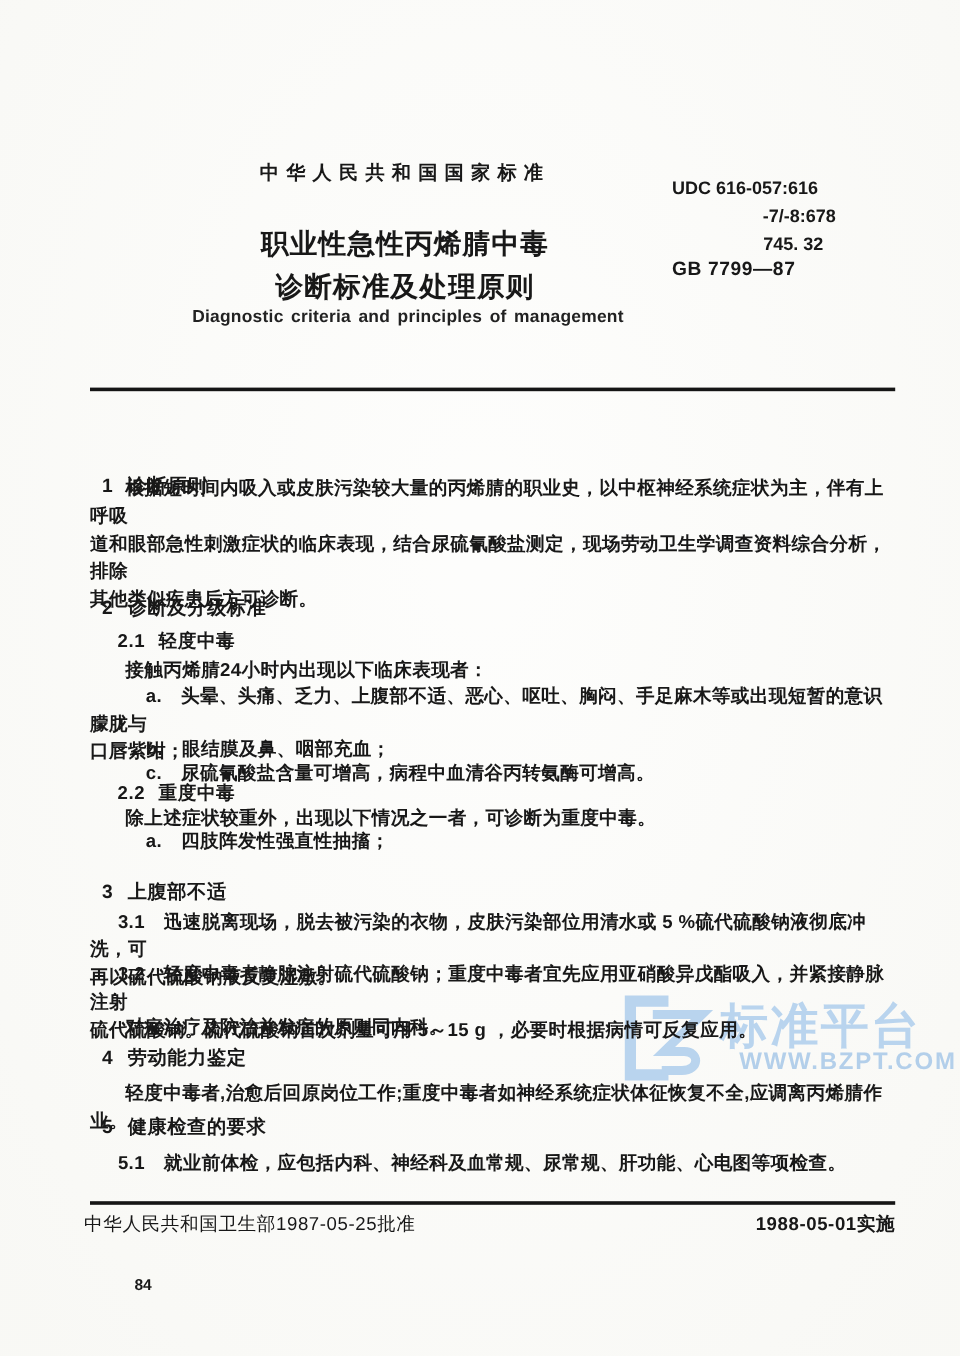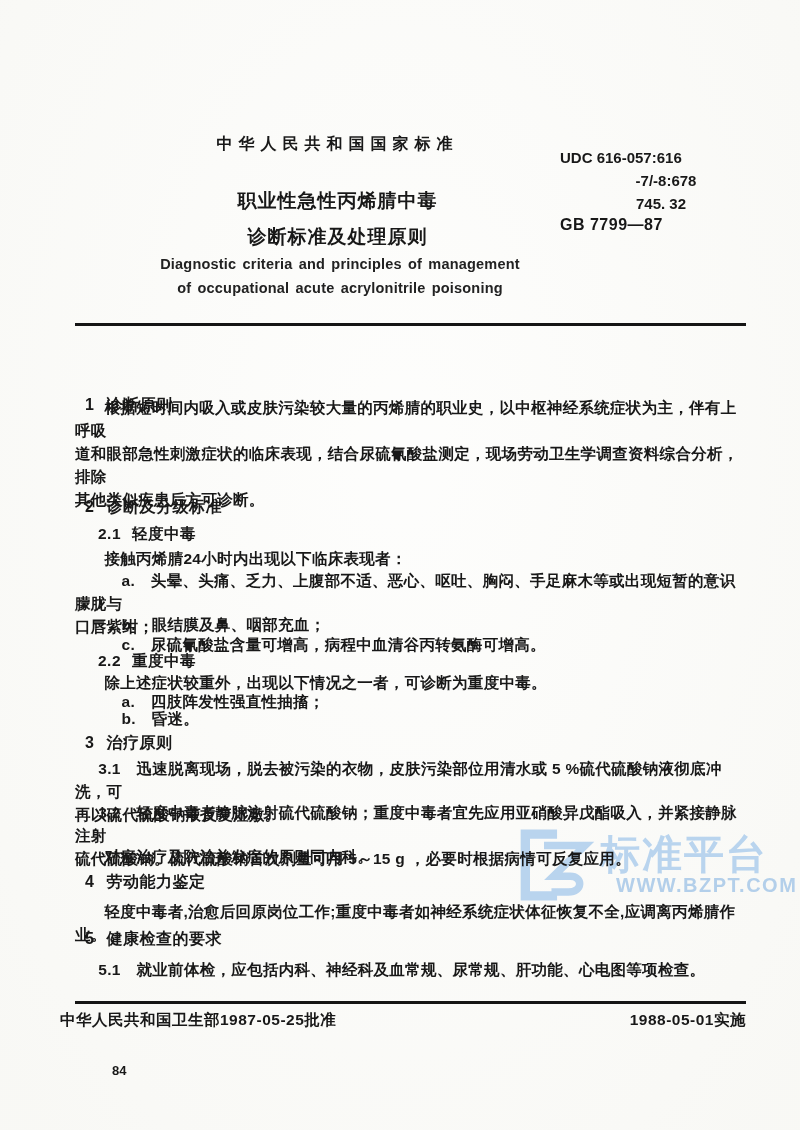--- a/index.html
+++ b/index.html
@@ -37,7 +37,7 @@
   }
   .title-zh{
     left:0;width:675px;text-align:center;
-    font-size:19px;font-weight:700;letter-spacing:1px;
+    font-size:23px;font-weight:700;letter-spacing:1px;
   }
   .title-zh.l1{top:188px;}
   .title-zh.l2{top:224px;}

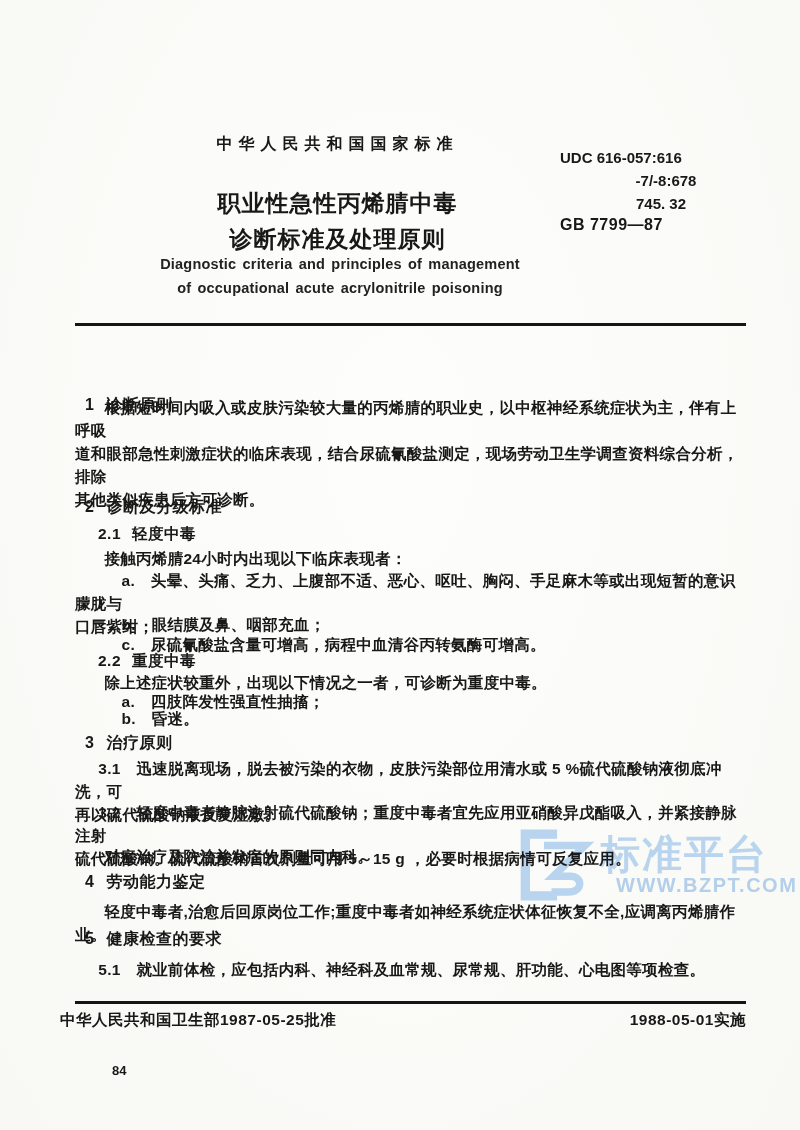--- a/index.html
+++ b/index.html
@@ -103,7 +103,6 @@
   <div class="abs title-zh l1">职业性急性丙烯腈中毒</div>
   <div class="abs title-zh l2">诊断标准及处理原则</div>
   <div class="abs title-en l1">Diagnostic criteria and principles of management</div>
-  <div class="abs title-en l2">of occupational acute acrylonitrile poisoning</div>
 
   <div class="abs rule head"></div>
 

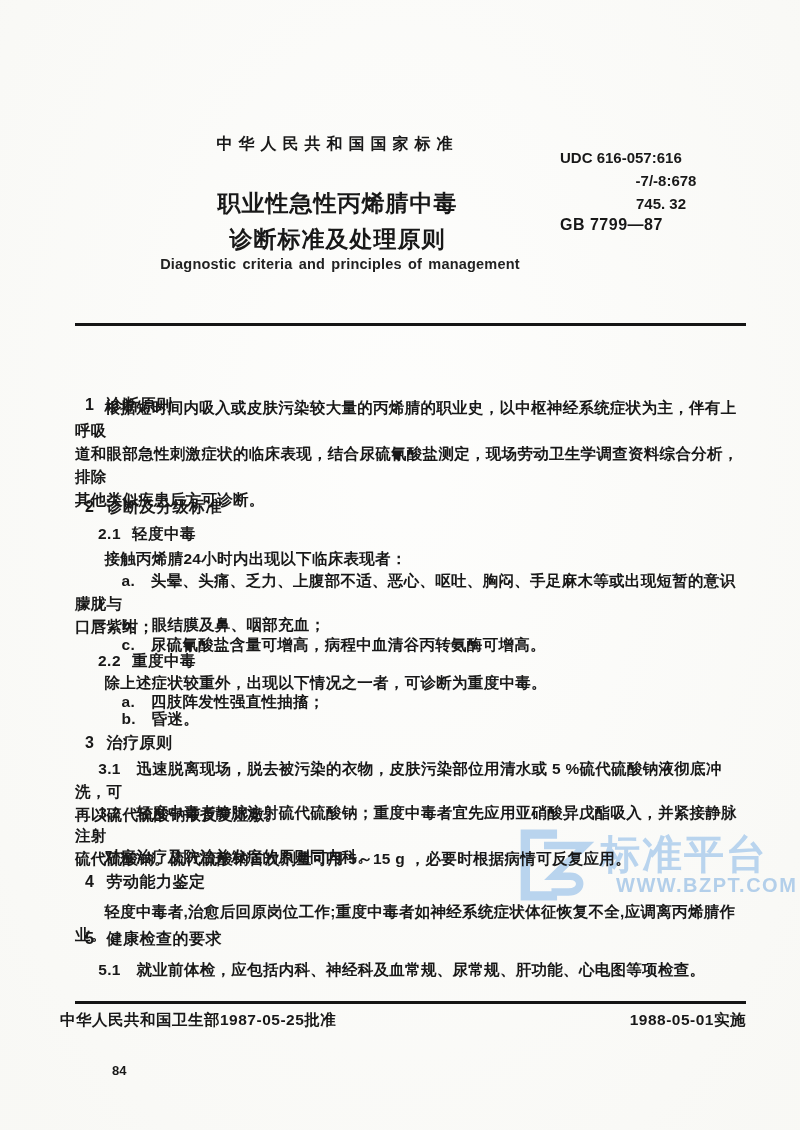--- a/index.html
+++ b/index.html
@@ -132,7 +132,6 @@
   </div>
   <div class="abs txt para ind2" style="top:671px;">除上述症状较重外，出现以下情况之一者，可诊断为重度中毒。</div>
   <div class="abs txt para ind3" style="top:690px;">a.　四肢阵发性强直性抽搐；</div>
-  <div class="abs txt para ind3" style="top:707px;">b.　昏迷。</div>
 
   <div class="abs h-sec" style="top:733px;">
     <span class="no">3</span><span>治疗原则</span>

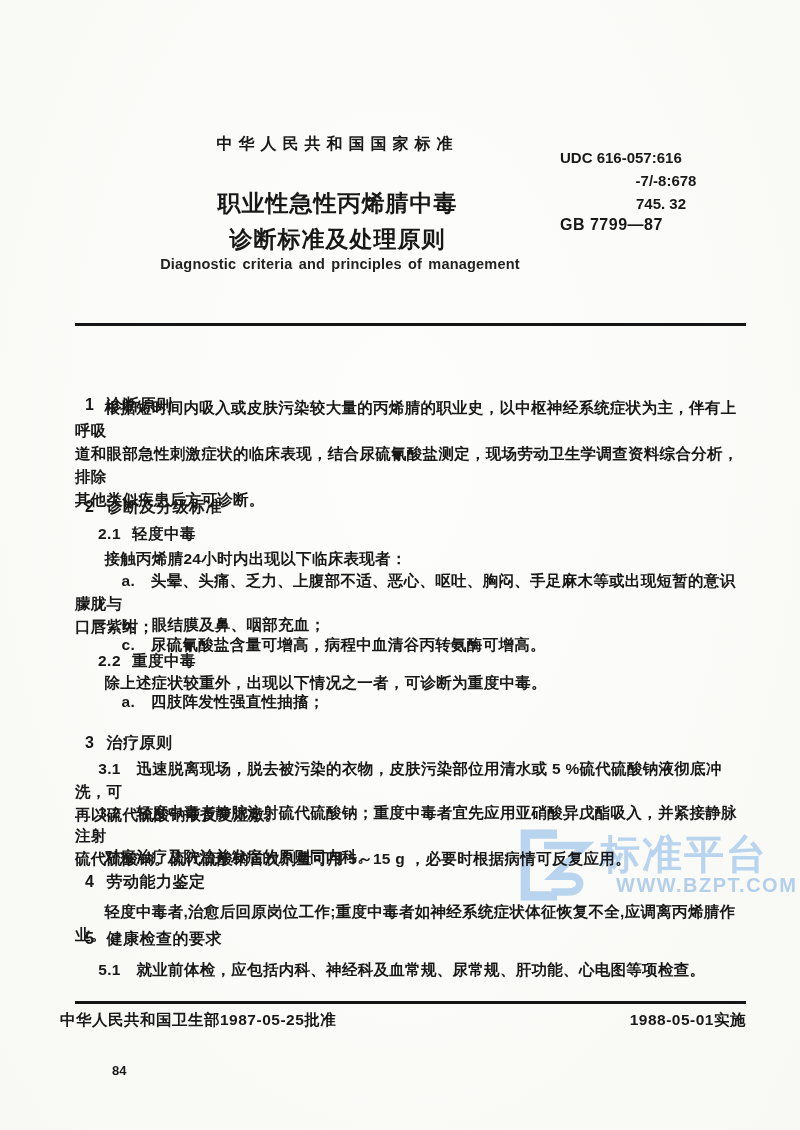--- a/index.html
+++ b/index.html
@@ -134,7 +134,7 @@
   <div class="abs txt para ind3" style="top:690px;">a.　四肢阵发性强直性抽搐；</div>
 
   <div class="abs h-sec" style="top:733px;">
-    <span class="no">3</span><span>治疗原则</span>
+    <span class="no">3</span><span>上腹部不适</span>
   </div>
   <div class="abs txt para ind15" style="top:757px;">3.1　迅速脱离现场，脱去被污染的衣物，皮肤污染部位用清水或 5 %硫代硫酸钠液彻底冲洗，可
 再以硫代硫酸钠液反复湿敷。</div>

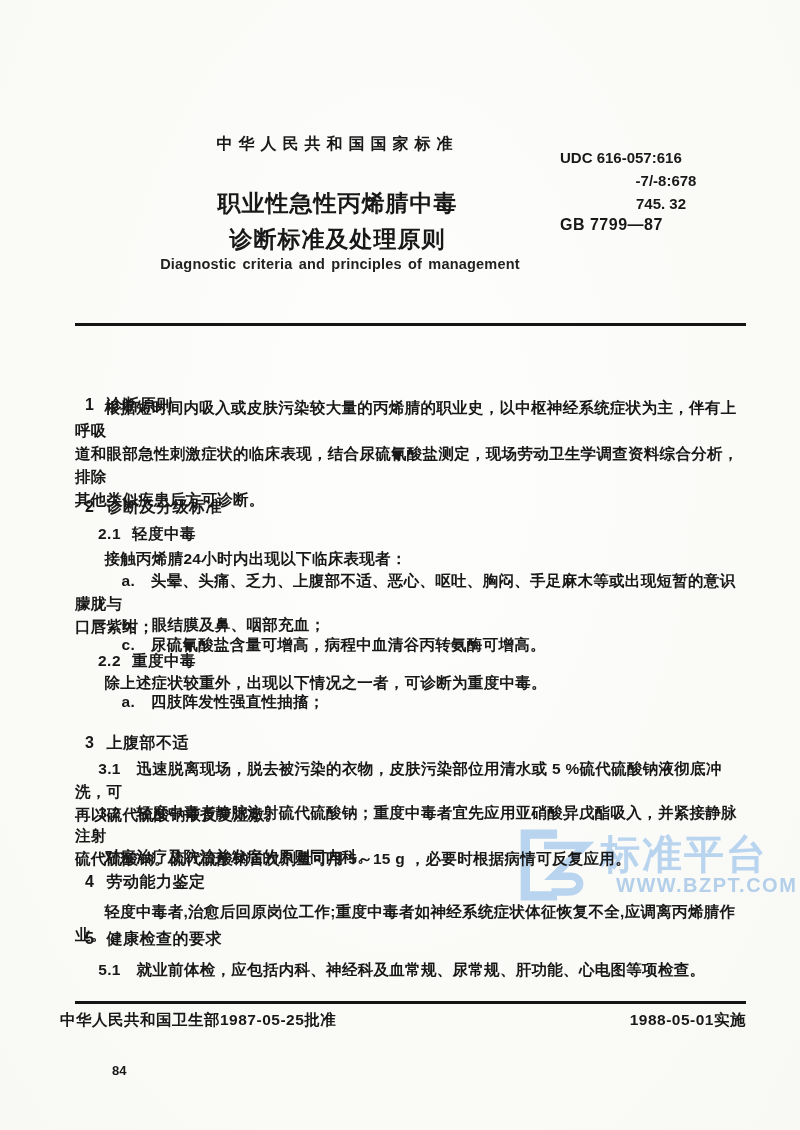--- a/index.html
+++ b/index.html
@@ -64,7 +64,7 @@
   .h-sub .no{display:inline-block;margin-right:11px;}
 
   
-  .approval{top:1010px;left:60px;font-size:15.5px;font-weight:700;letter-spacing:0.5px;z-index:2;}
+  .approval{top:1010px;left:70px;font-size:15.5px;font-weight:400;letter-spacing:0.5px;z-index:2;}
   .implement{top:1010px;left:446px;width:300px;text-align:right;font-size:15.5px;font-weight:700;letter-spacing:0.5px;z-index:2;}
   .pageno{top:1063px;left:112px;font-size:13px;font-weight:700;z-index:2;}
   .wm-name{

